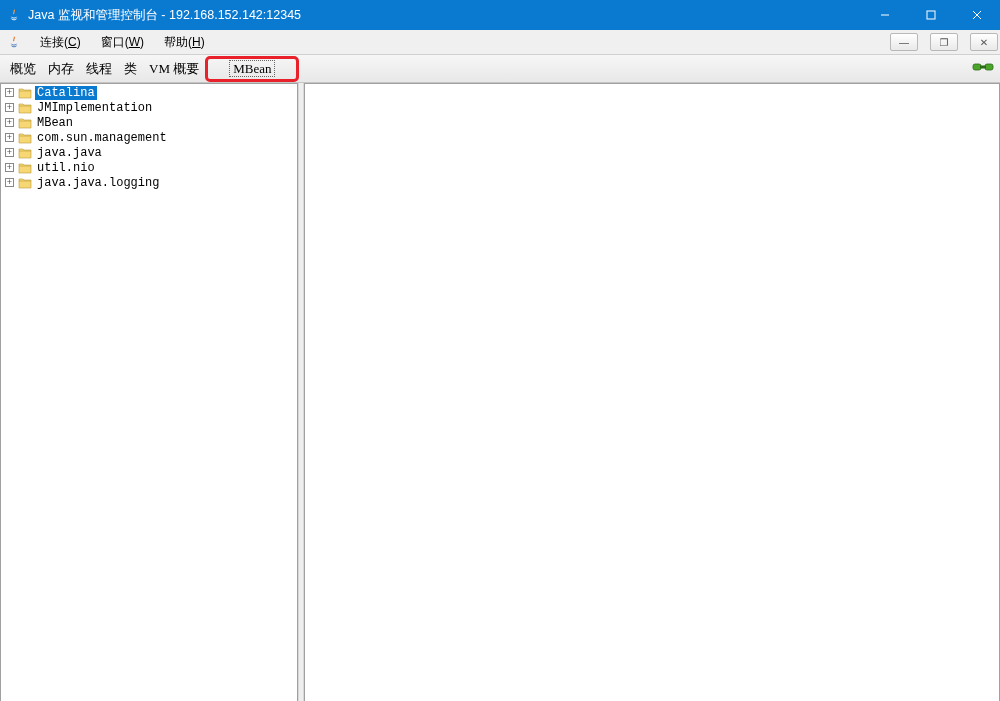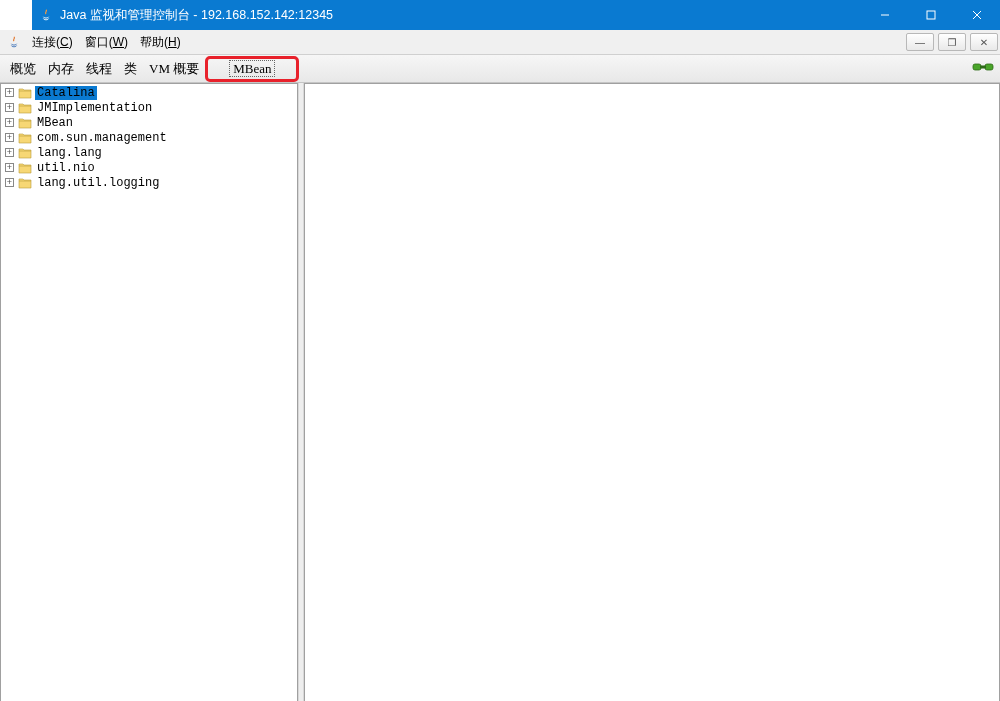--- a/index.html
+++ b/index.html
@@ -12,7 +12,6 @@
     display: flex;
     align-items: center;
     padding-left: 6px;
-    margin-left: 32px;
   }
   .titlebar .java-icon {
     width: 16px; height: 16px;

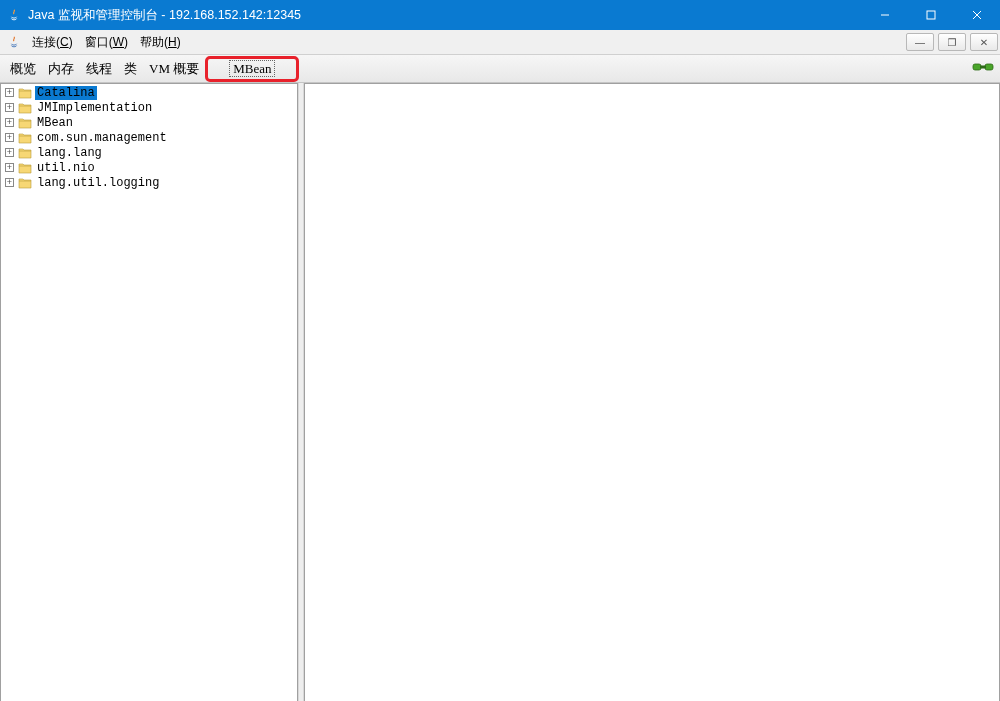--- a/index.html
+++ b/index.html
@@ -34,6 +34,7 @@
     display: flex;
     align-items: center;
     padding: 12px 2px;
+    gap: 8px;
   }
   .menubar .java-icon-sm {
     width: 16px; height: 16px; margin: 0 4px;

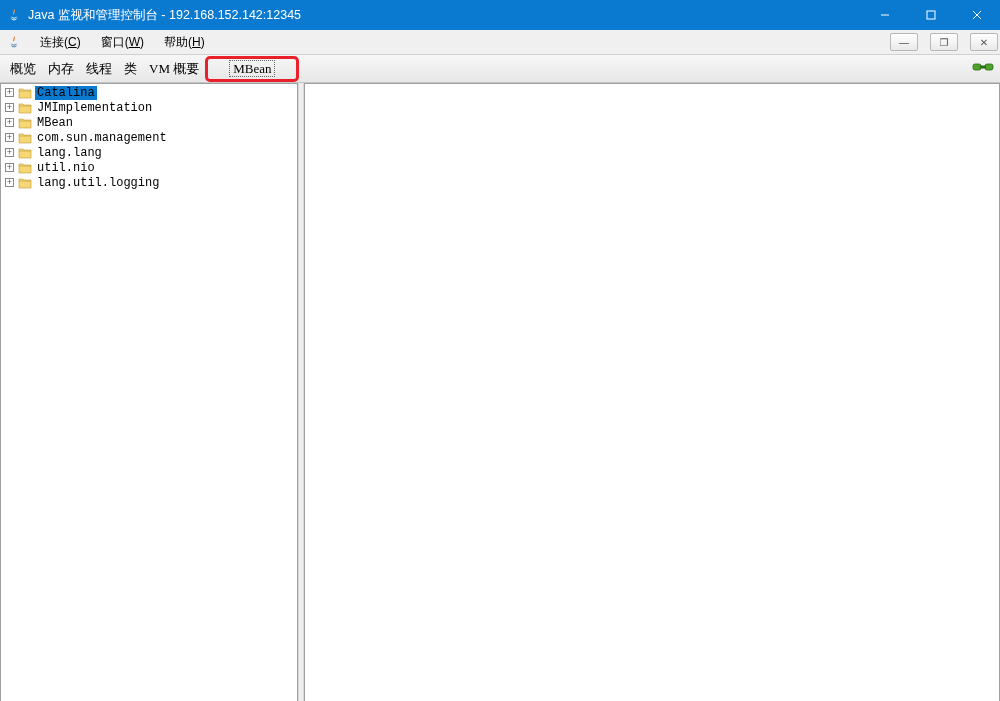--- a/index.html
+++ b/index.html
@@ -141,7 +141,7 @@
   }
   .tree-row.selected .node-label {
     background: #0a7ad1;
-    color: #000000;
+    color: #ffffff;
   }
 </style>
 </head>

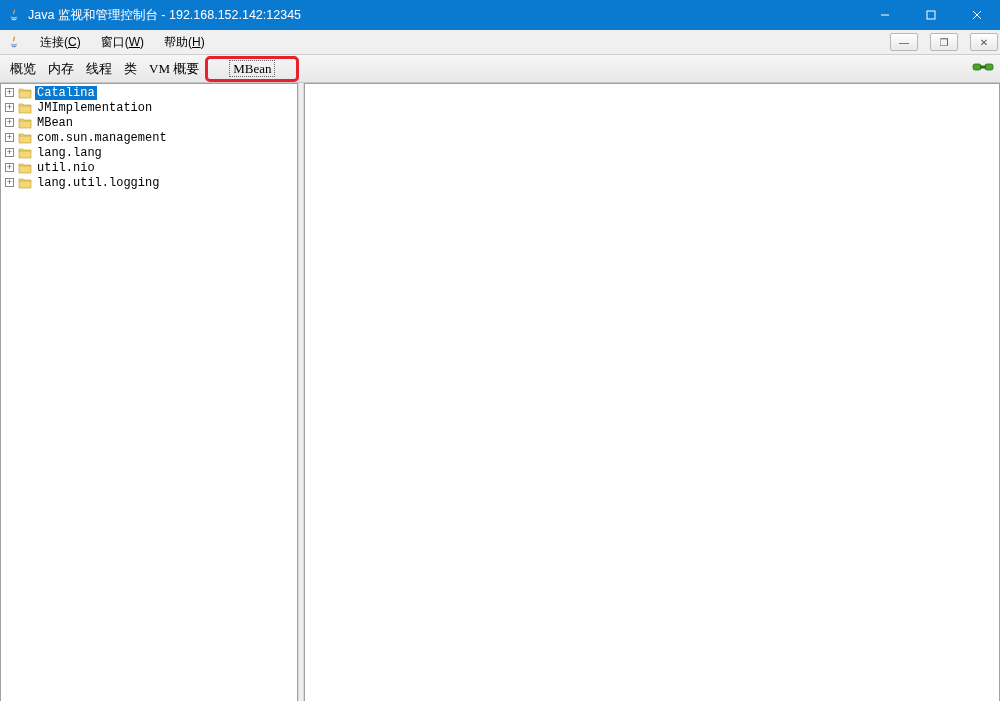--- a/index.html
+++ b/index.html
@@ -255,7 +255,7 @@
   <path d="M1 2h4l1 1h7v8H1z" fill="#f7d774" stroke="#b89a3a" stroke-width="0.6"></path>
   <path d="M1 4h12" stroke="#b89a3a" stroke-width="0.6"></path>
 </svg></span>
-        <span class="node-label">lang.lang</span>
+        <span class="node-label">java.java</span>
       </div>
       <div class="tree-row">
         <span class="expander">+</span>

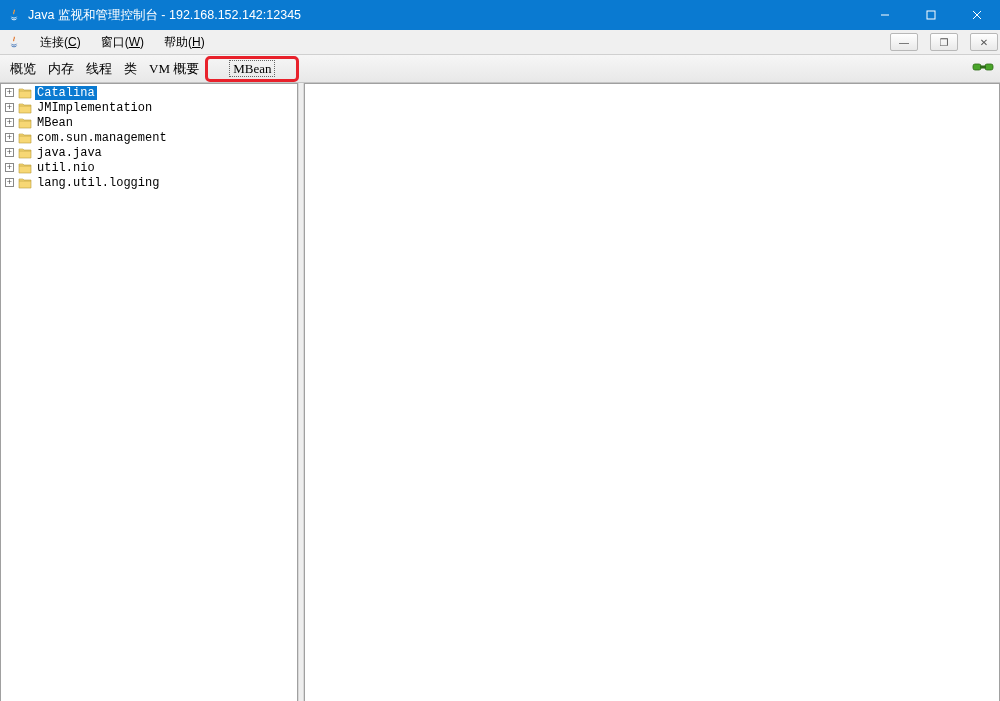--- a/index.html
+++ b/index.html
@@ -271,7 +271,7 @@
   <path d="M1 2h4l1 1h7v8H1z" fill="#f7d774" stroke="#b89a3a" stroke-width="0.6"></path>
   <path d="M1 4h12" stroke="#b89a3a" stroke-width="0.6"></path>
 </svg></span>
-        <span class="node-label">lang.util.logging</span>
+        <span class="node-label">java.java.logging</span>
       </div>
     </div>
   <div class="splitter"></div>

